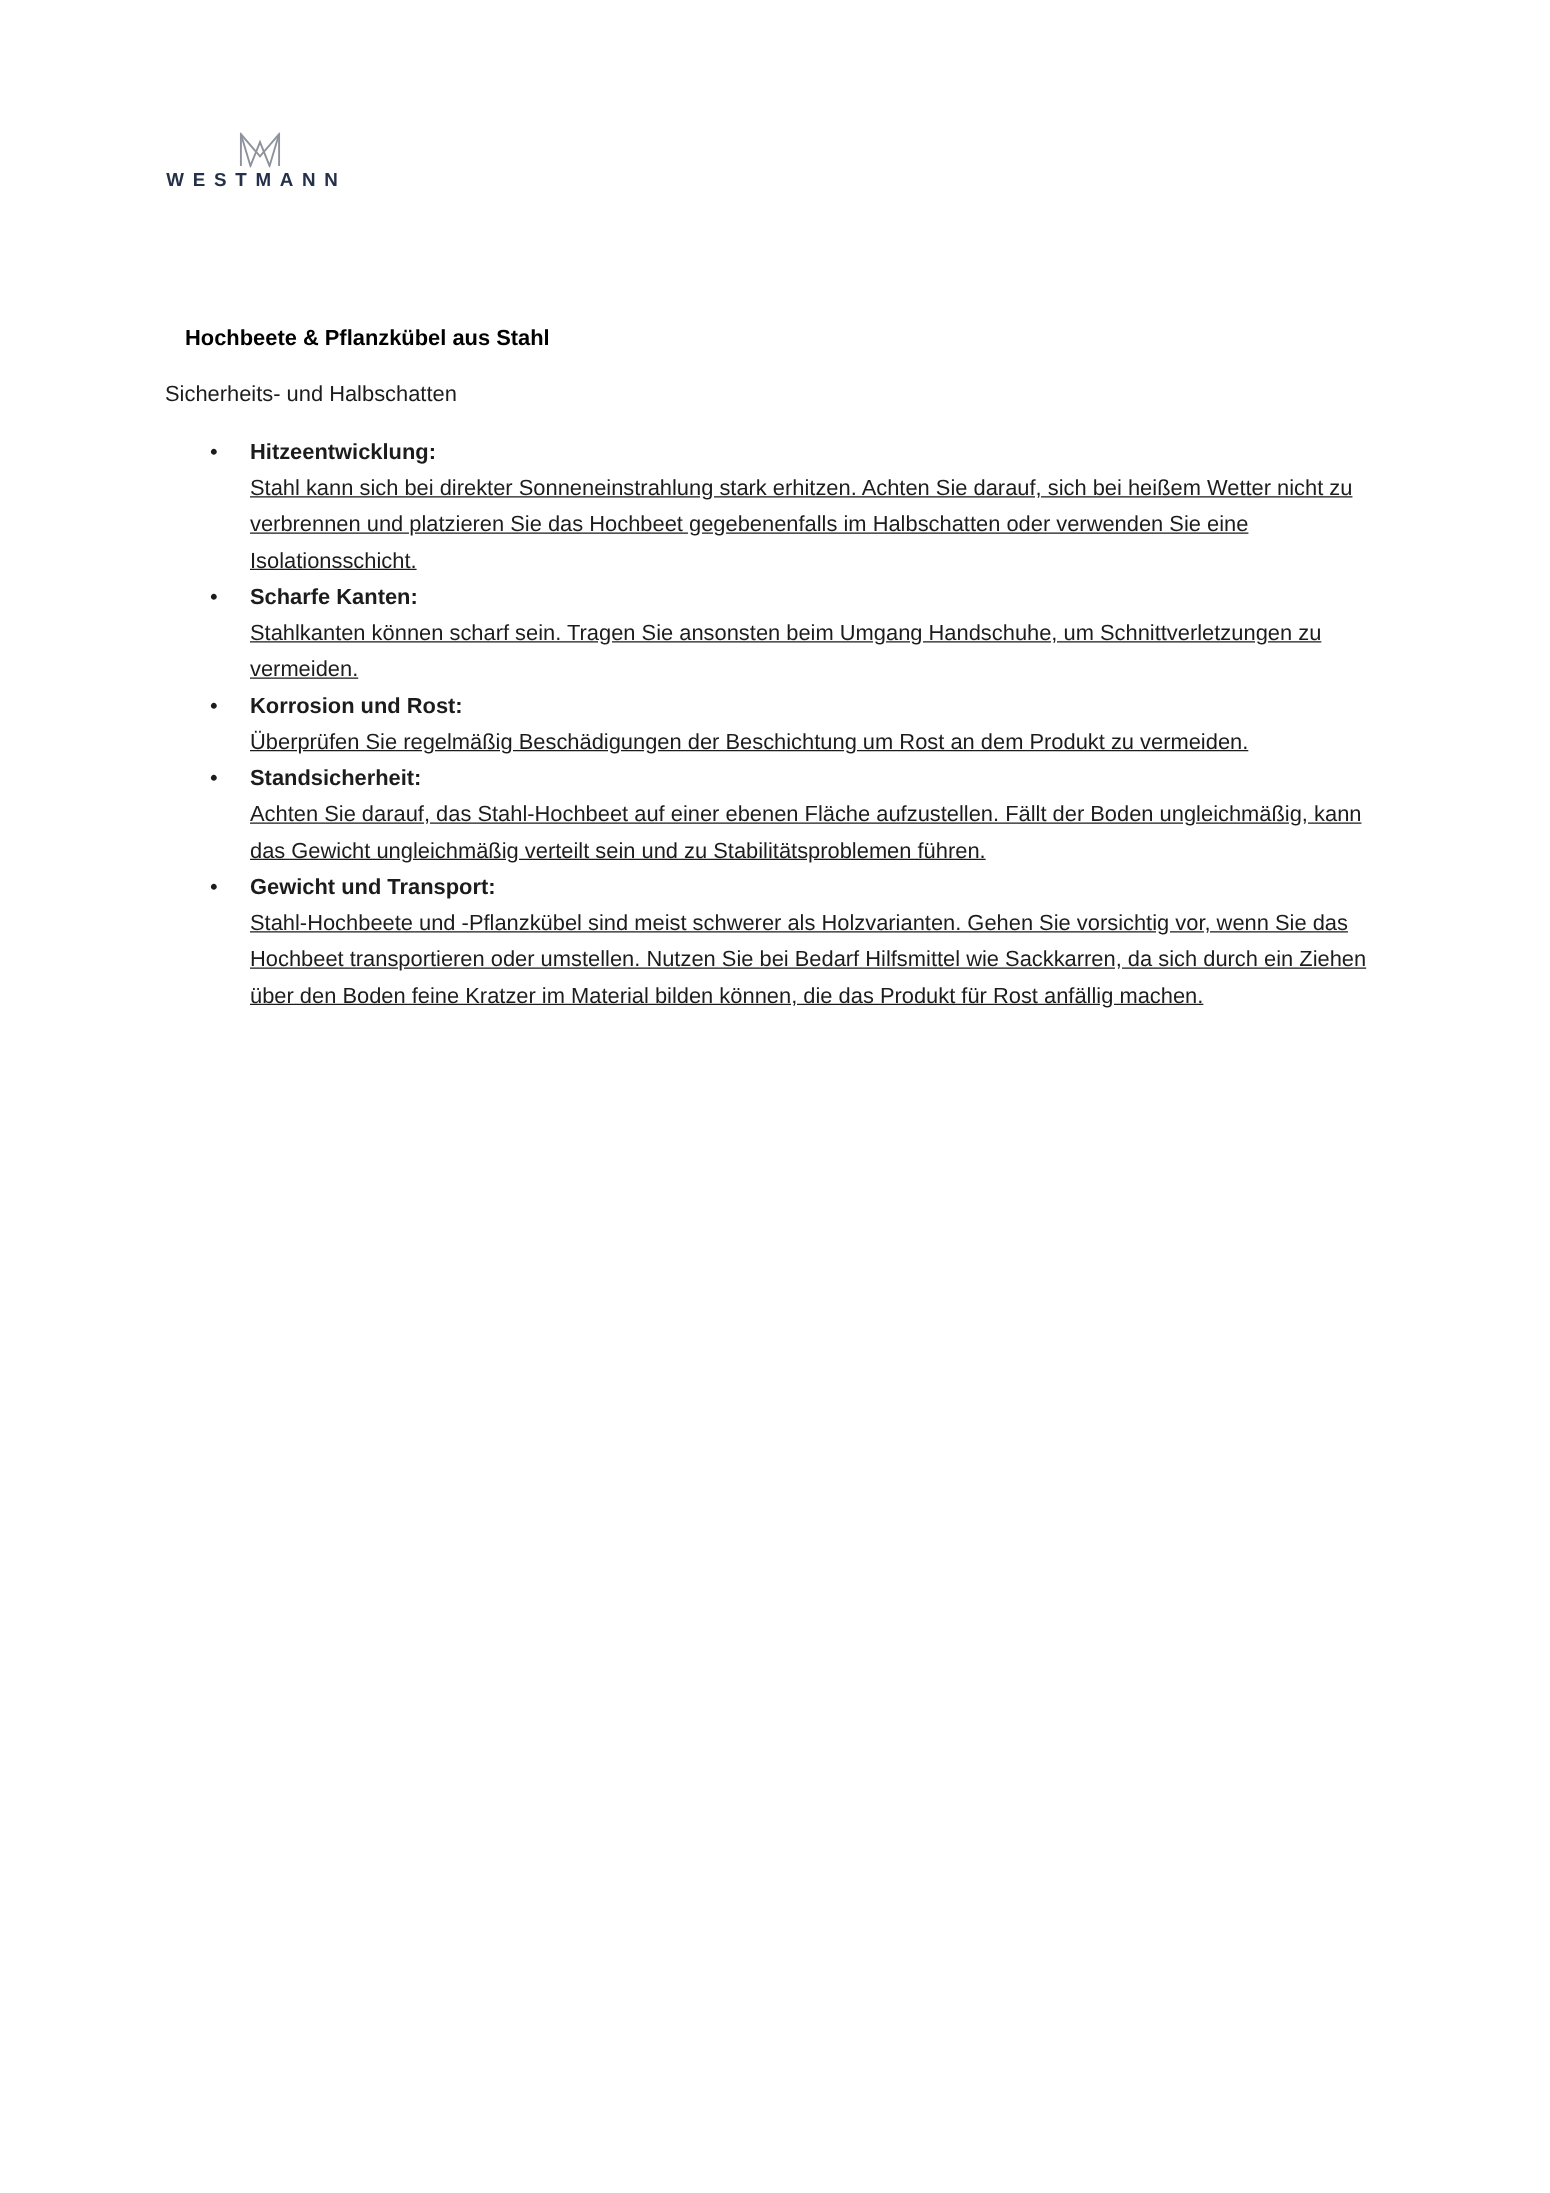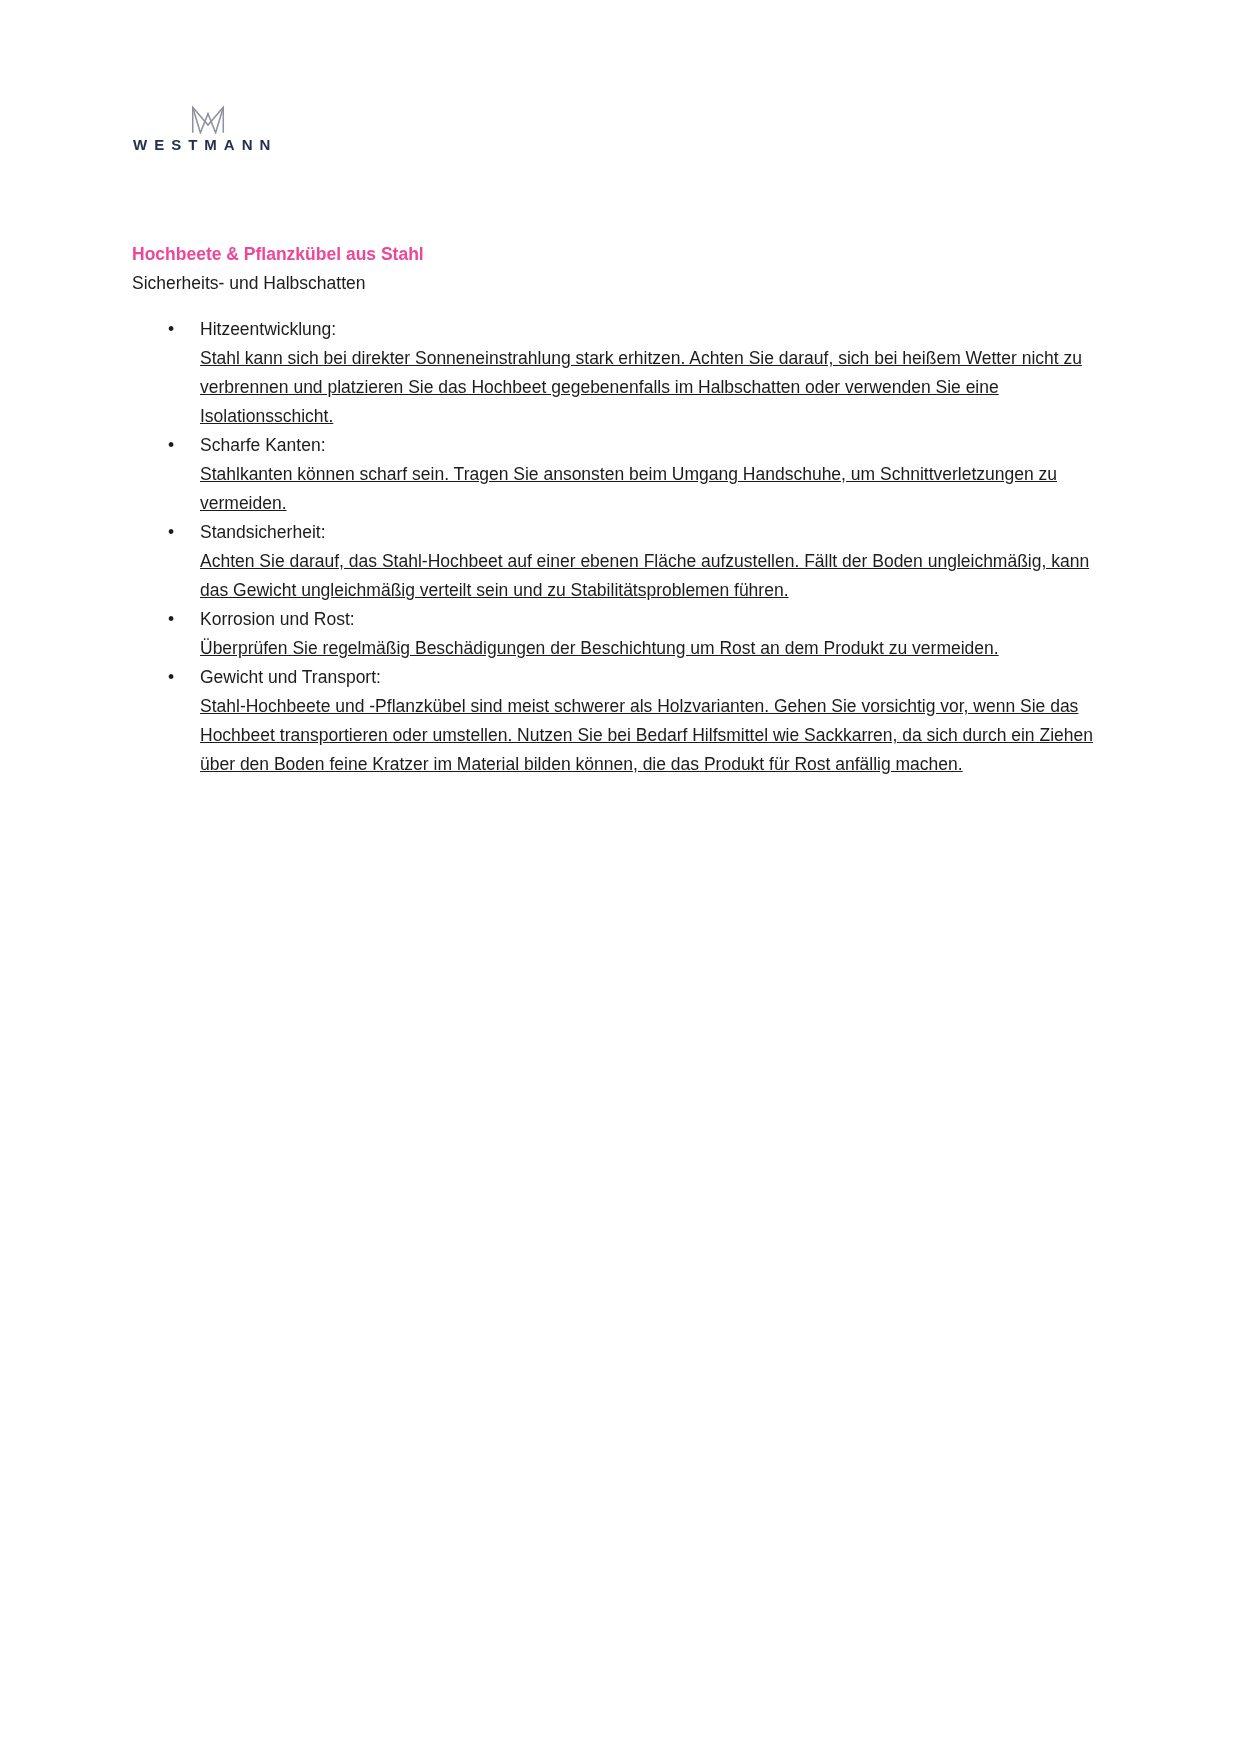--- a/index.html
+++ b/index.html
@@ -34,11 +34,11 @@
     width:982px;
   }
   .doc-title {
-    margin:0;
+    margin:16px;
     font-size:17.5px;
     font-weight:bold;
     line-height:29px;
-    color:#ec4899;
+    color:#000000;
   }
   .doc-subtitle {
     margin:0;

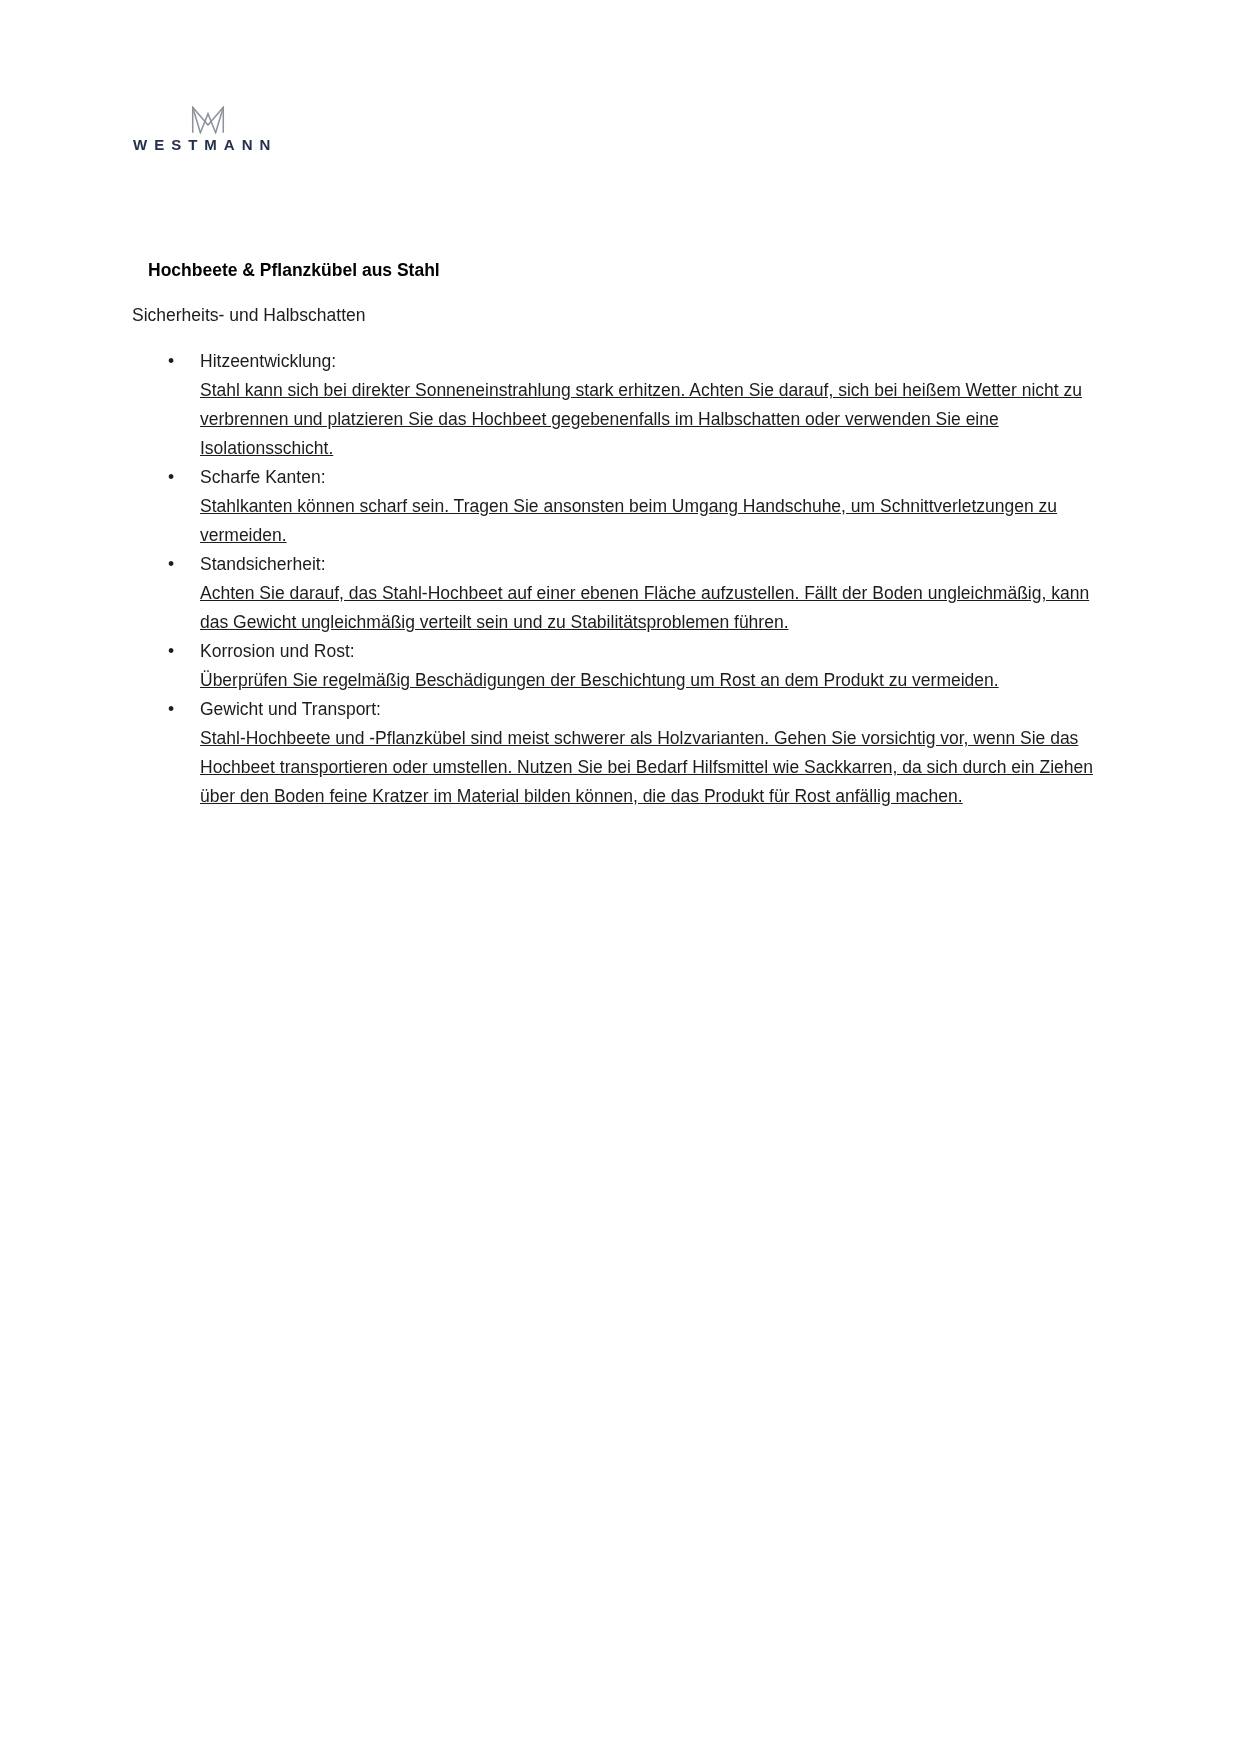--- a/index.html
+++ b/index.html
@@ -66,7 +66,7 @@
     line-height:29px;
     color:#1c1c1c;
   }
-  .bullet-heading { display:block; font-weight:normal; }
+  .bullet-heading { display:block; font-weight:bold; }
   .bullet-body    { display:block; font-weight:normal;text-decoration:underline; }
 </style>
 </head>

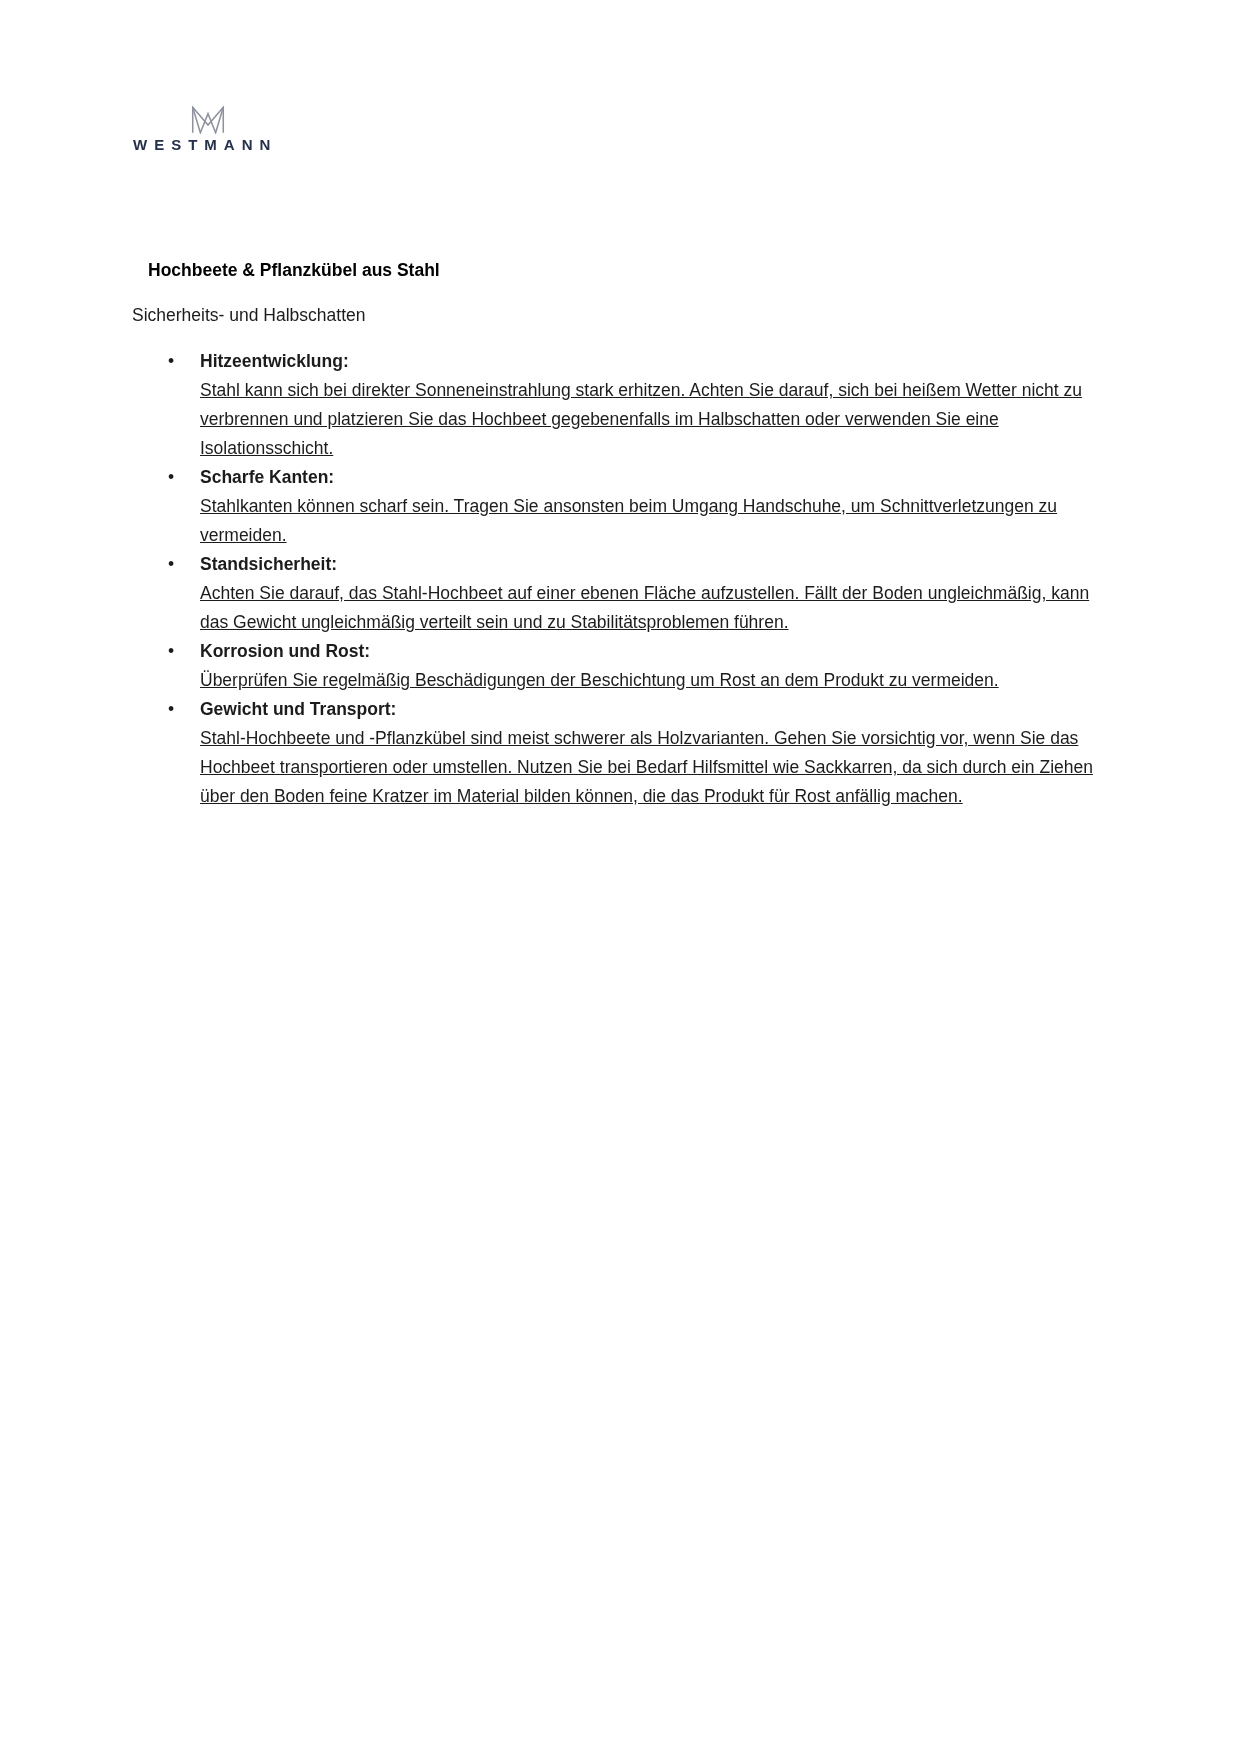--- a/index.html
+++ b/index.html
@@ -96,12 +96,12 @@
         <span class="bullet-body">Stahlkanten können scharf sein. Tragen Sie ansonsten beim Umgang Handschuhe, um Schnittverletzungen zu vermeiden.</span>
       </li>
       <li>
+        <span class="bullet-heading">Korrosion und Rost:</span>
+        <span class="bullet-body">Überprüfen Sie regelmäßig Beschädigungen der Beschichtung um Rost an dem Produkt zu vermeiden.</span>
+      </li>
+      <li>
         <span class="bullet-heading">Standsicherheit:</span>
         <span class="bullet-body">Achten Sie darauf, das Stahl-Hochbeet auf einer ebenen Fläche aufzustellen. Fällt der Boden ungleichmäßig, kann das Gewicht ungleichmäßig verteilt sein und zu Stabilitätsproblemen führen.</span>
-      </li>
-      <li>
-        <span class="bullet-heading">Korrosion und Rost:</span>
-        <span class="bullet-body">Überprüfen Sie regelmäßig Beschädigungen der Beschichtung um Rost an dem Produkt zu vermeiden.</span>
       </li>
       <li>
         <span class="bullet-heading">Gewicht und Transport:</span>

